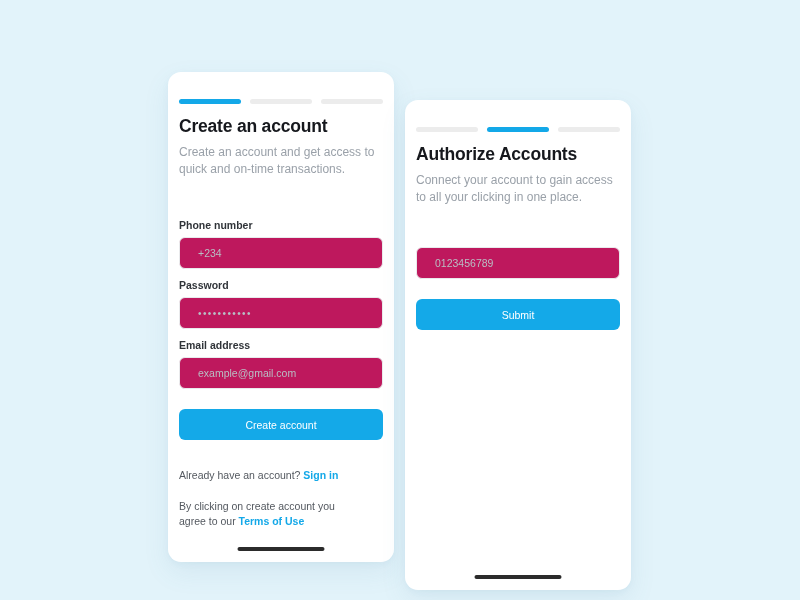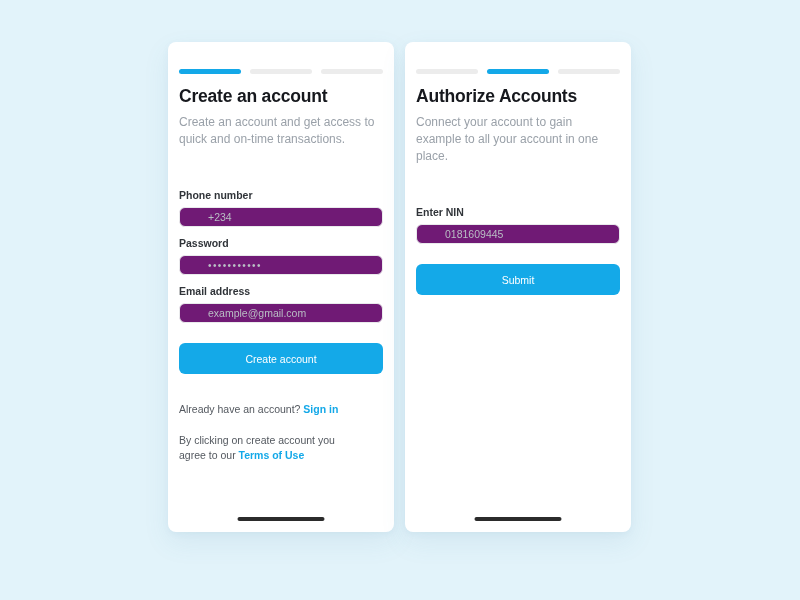--- a/index.html
+++ b/index.html
@@ -22,11 +22,11 @@
   
   .phone {
     position: absolute;
-    top: 42px;
+    top: 72px;
     width: 226px;
     height: 490px;
     background: #ffffff;
-    border-radius: 8px;
+    border-radius: 13px;
     box-shadow: 0 10px 26px rgba(80, 140, 170, 0.10),
                 0 2px 6px rgba(80, 140, 170, 0.06);
     overflow: hidden;

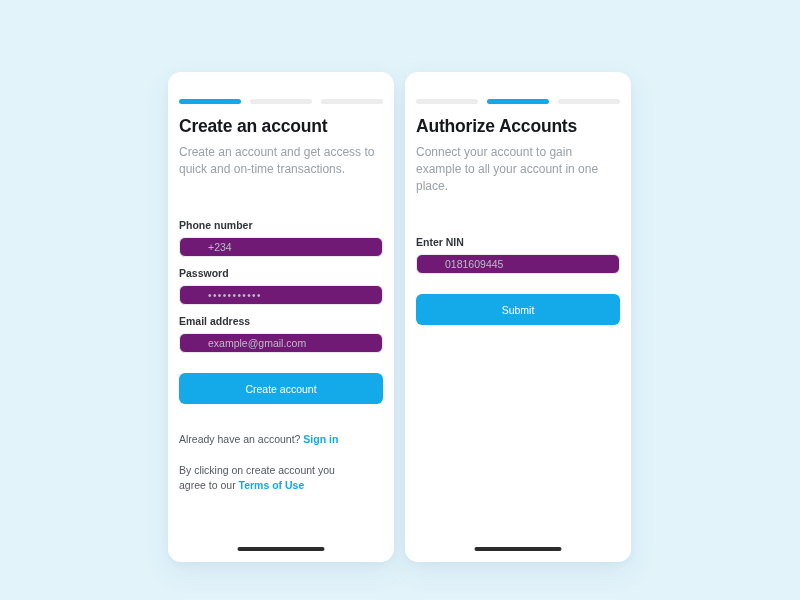--- a/index.html
+++ b/index.html
@@ -32,7 +32,7 @@
     overflow: hidden;
   }
   .phone-1 { left: 168px; }
-  .phone-2 { left: 405px; }
+  .phone-2 { left: 405px; margin-top: 28px; }
 
   .phone-inner {
     position: absolute;

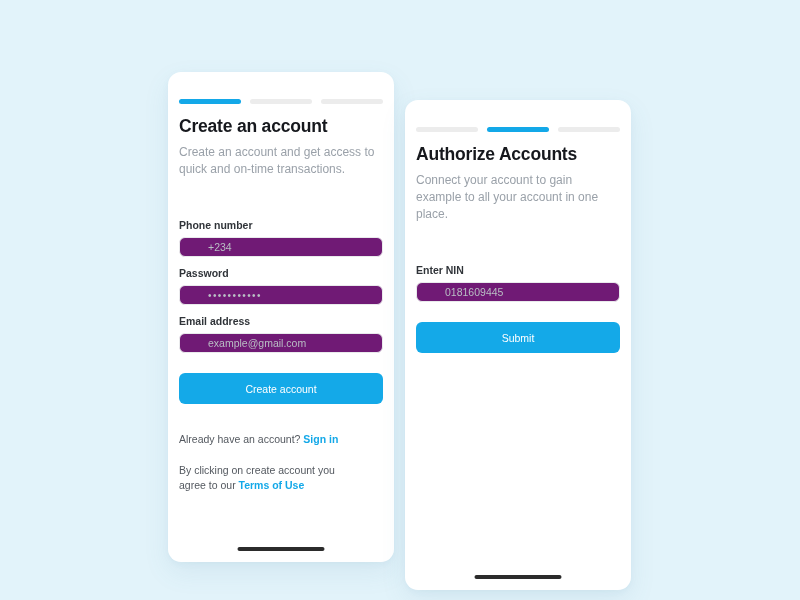--- a/index.html
+++ b/index.html
@@ -223,7 +223,7 @@
       </div>
 
       <h1 class="title">Authorize Accounts</h1>
-      <p class="subtitle">Connect your account to gain example to all your account in one place.</p>
+      <p class="subtitle">Connect your account to gain access to all your clicking in one place.</p>
 
       <div class="form">
 

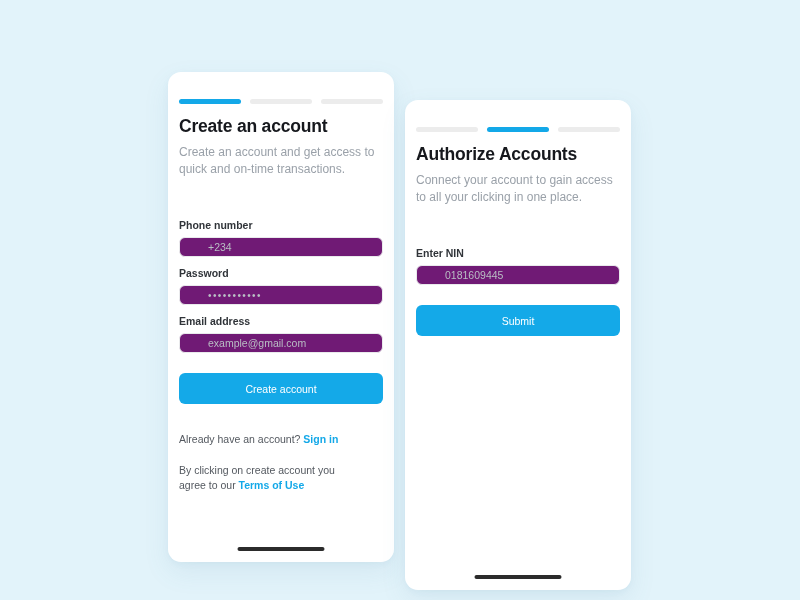--- a/index.html
+++ b/index.html
@@ -89,13 +89,13 @@
     font-weight: bold;
   }
   .input {
-    height: 20px;
+    height: 32px;
     border: 1px solid #e9eaec;
     border-radius: 6px;
-    background: #701a75;
+    background: #be185d;
     display: flex;
     align-items: center;
-    padding: 0 28px;
+    padding: 0 18px;
     box-sizing: border-box;
     font-size: 10.5px;
     color: #b9bec4;

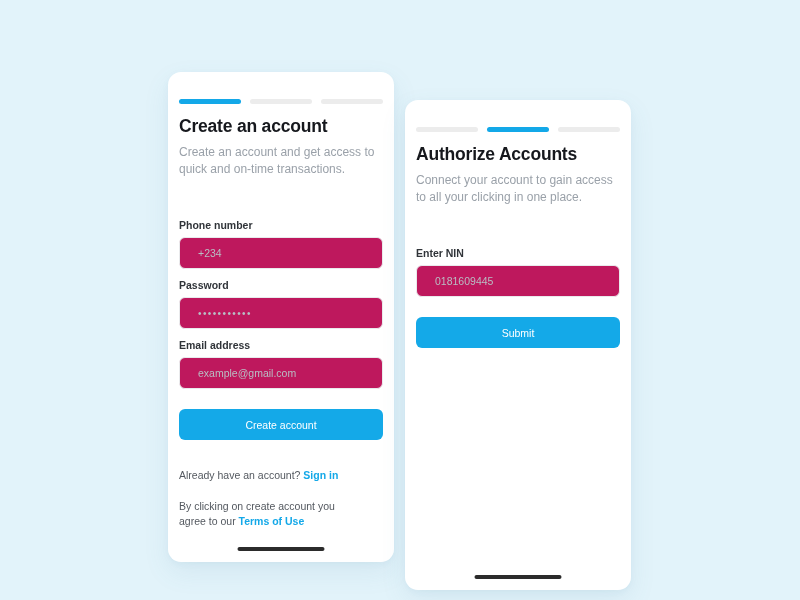--- a/index.html
+++ b/index.html
@@ -228,7 +228,6 @@
       <div class="form">
 
         <div class="field">
-          <div class="field-label">Enter NIN</div>
           <div class="input">
             <span>0181609445</span>
           </div>

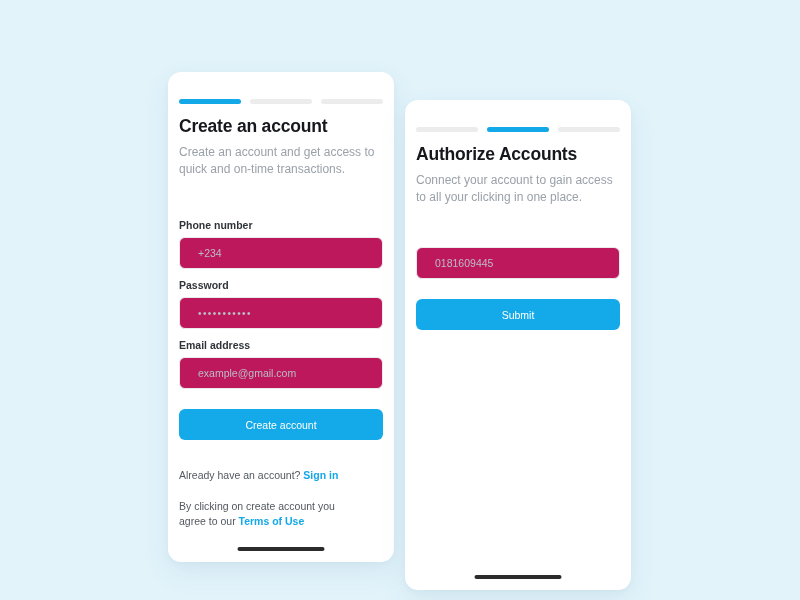--- a/index.html
+++ b/index.html
@@ -229,7 +229,7 @@
 
         <div class="field">
           <div class="input">
-            <span>0181609445</span>
+            <span>0123456789</span>
           </div>
         </div>
 

